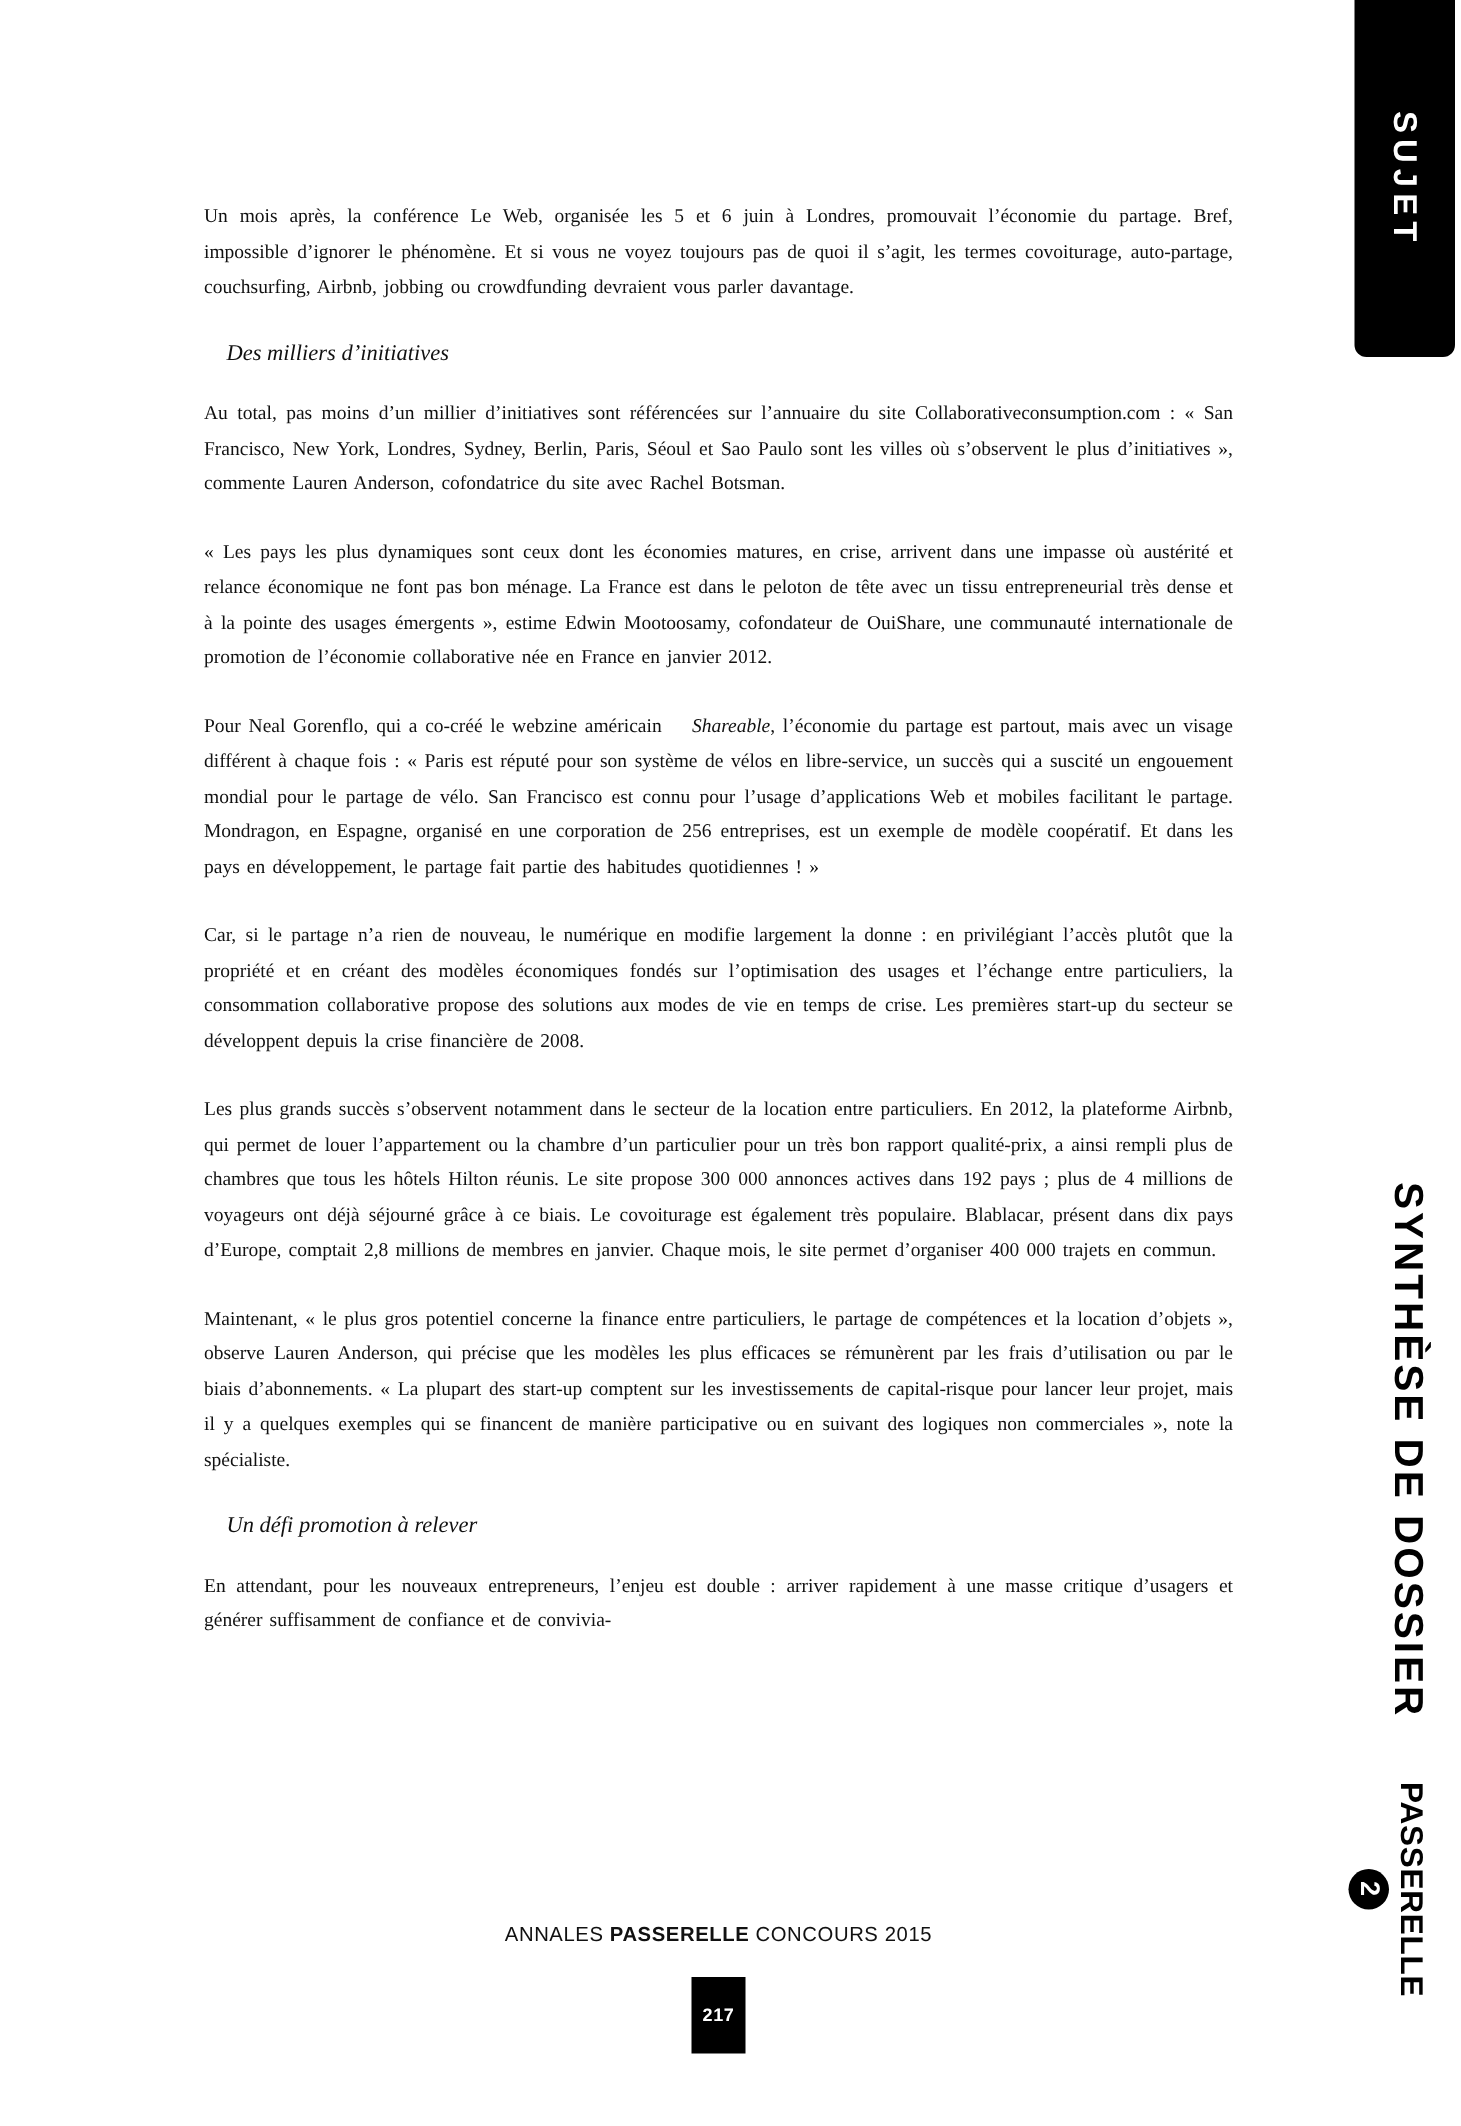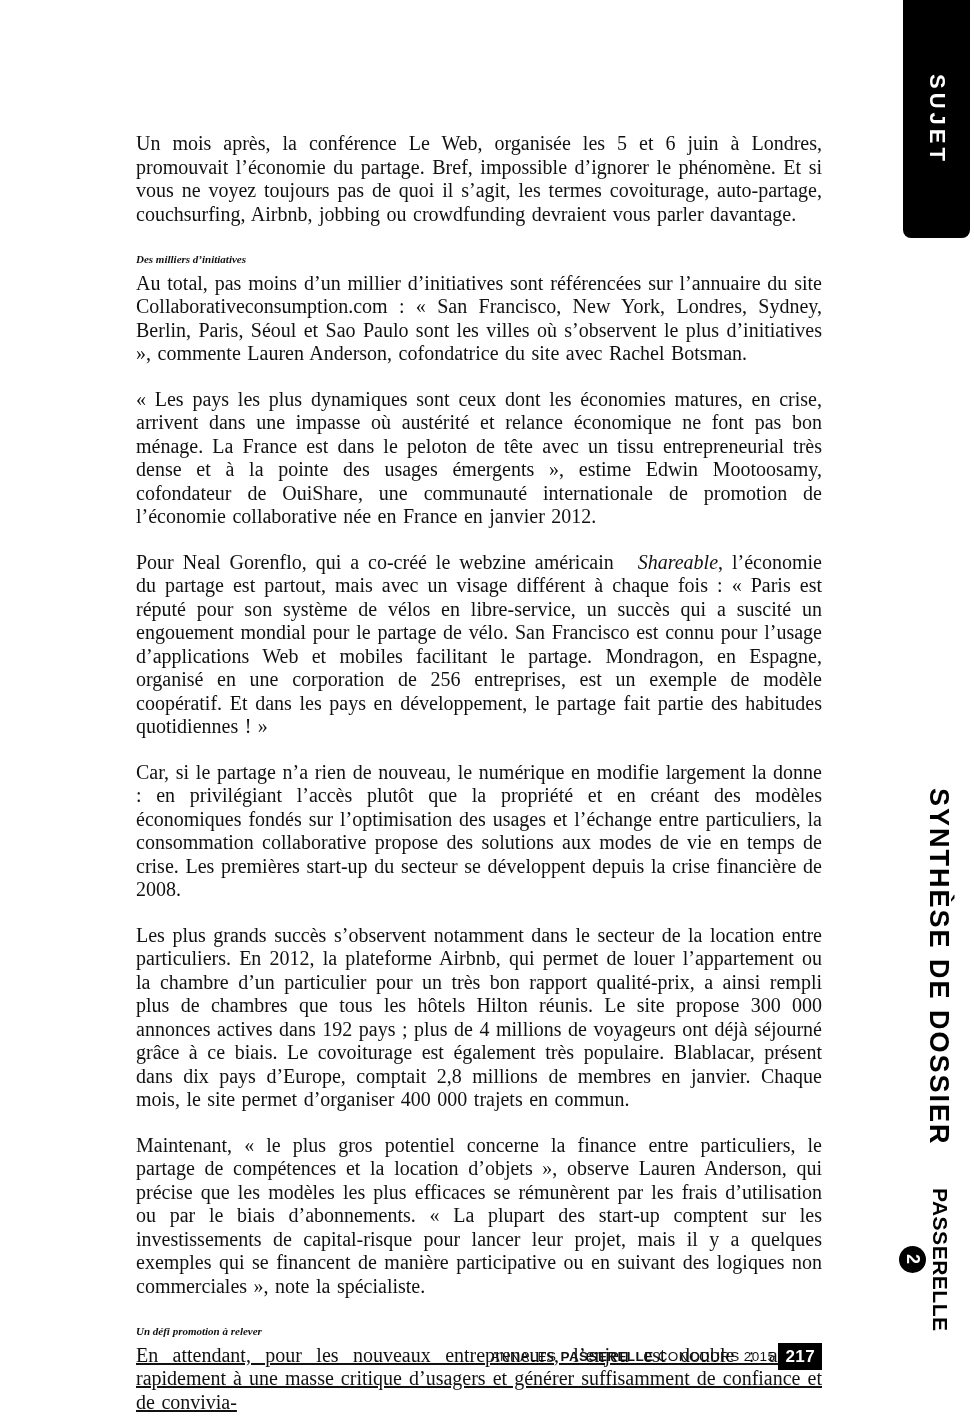--- a/index.html
+++ b/index.html
@@ -20,7 +20,7 @@
     width: 686px;
   }
   .content p.para {
-    font-size: 20px;
+    font-size: 13px;
     line-height: 23.5px;
     text-align: justify;
     margin: 0 0 22px 0;

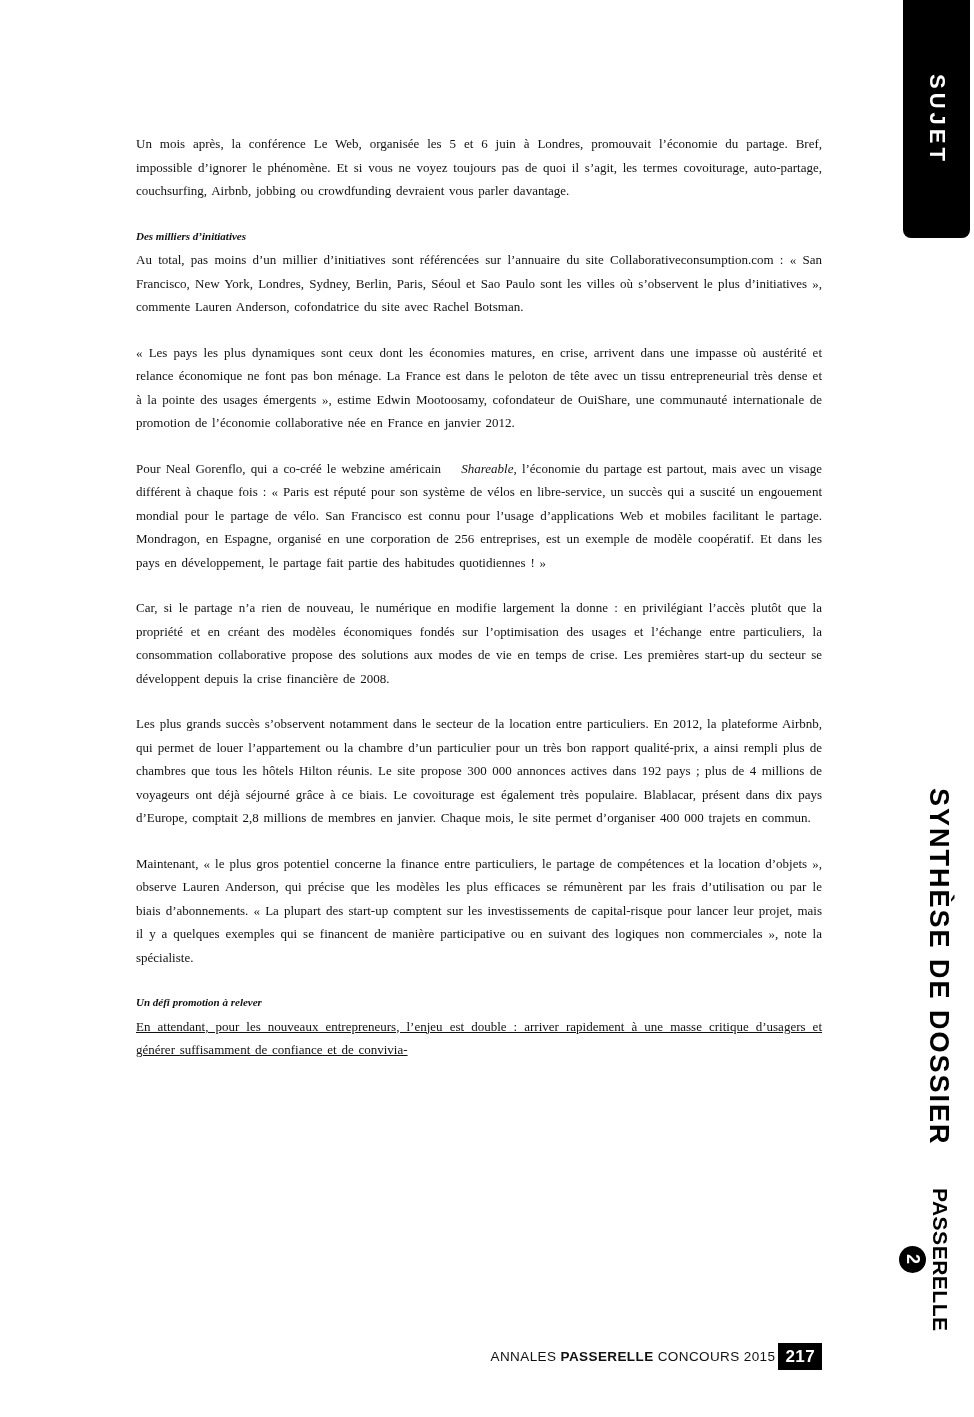--- a/index.html
+++ b/index.html
@@ -27,11 +27,11 @@
     word-spacing: 1.5px;
   }
   .content h3.head {
-    font-size: 11px;
+    font-size: 15px;
     line-height: 23.5px;
-    font-weight: bold;
+    font-weight: normal;
     font-style: italic;
-    margin: 0;
+    margin: 15px;
   }
   .content .last { margin-bottom: 0; text-decoration: underline; }
   .content em.inline-italic { font-style: italic; margin-left: 15px; }

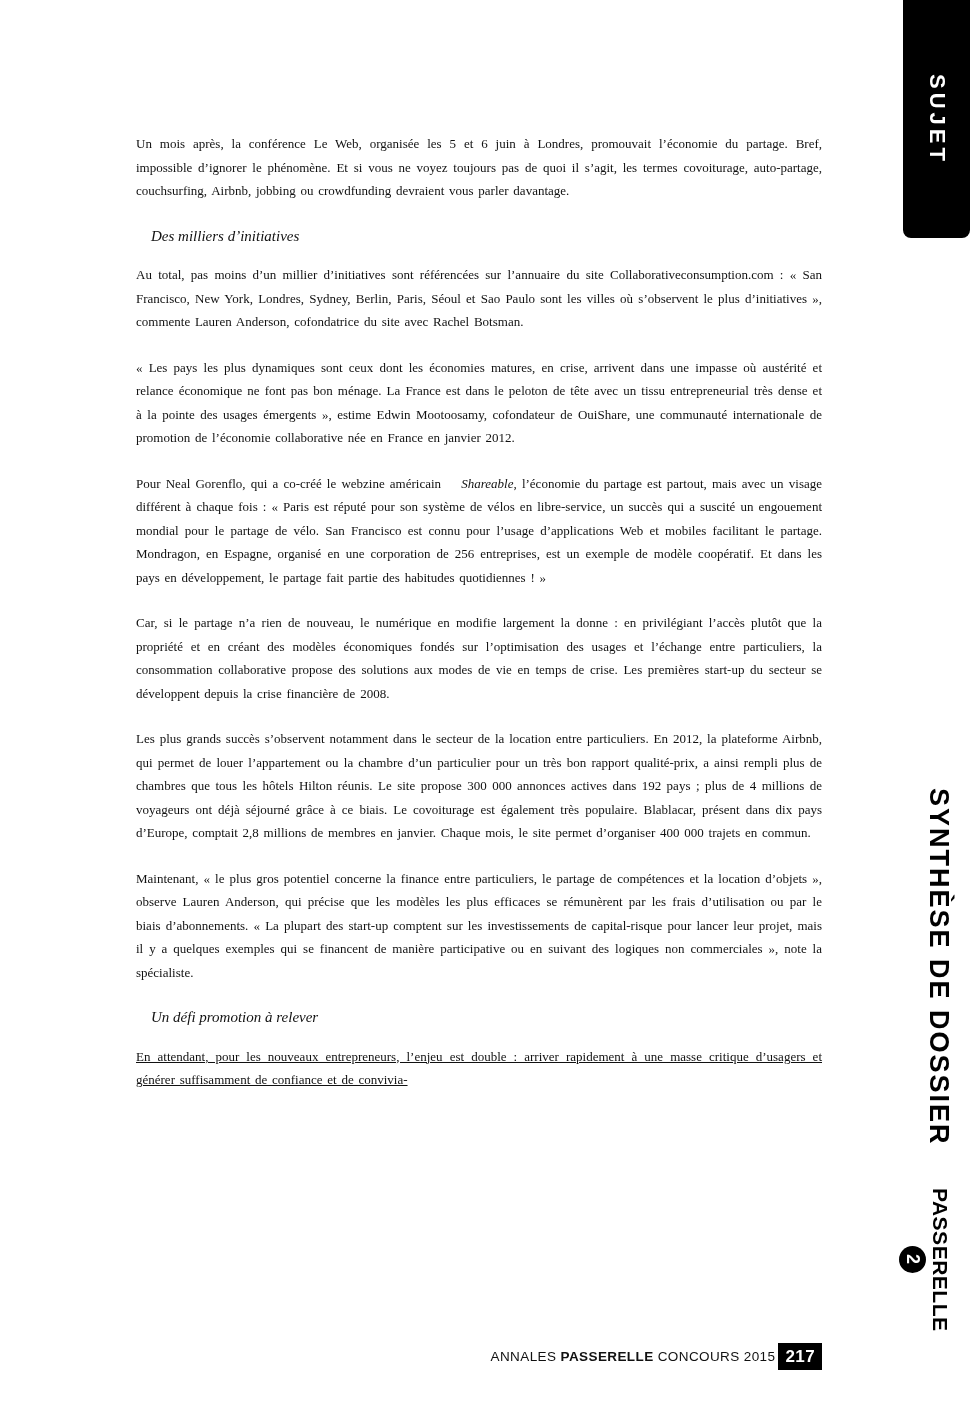--- a/index.html
+++ b/index.html
@@ -33,7 +33,7 @@
     font-style: italic;
     margin: 15px;
   }
-  .content .last { margin-bottom: 0; text-decoration: underline; }
+  .content .last { margin-bottom: 0; }
   .content em.inline-italic { font-style: italic; margin-left: 15px; }
 
   

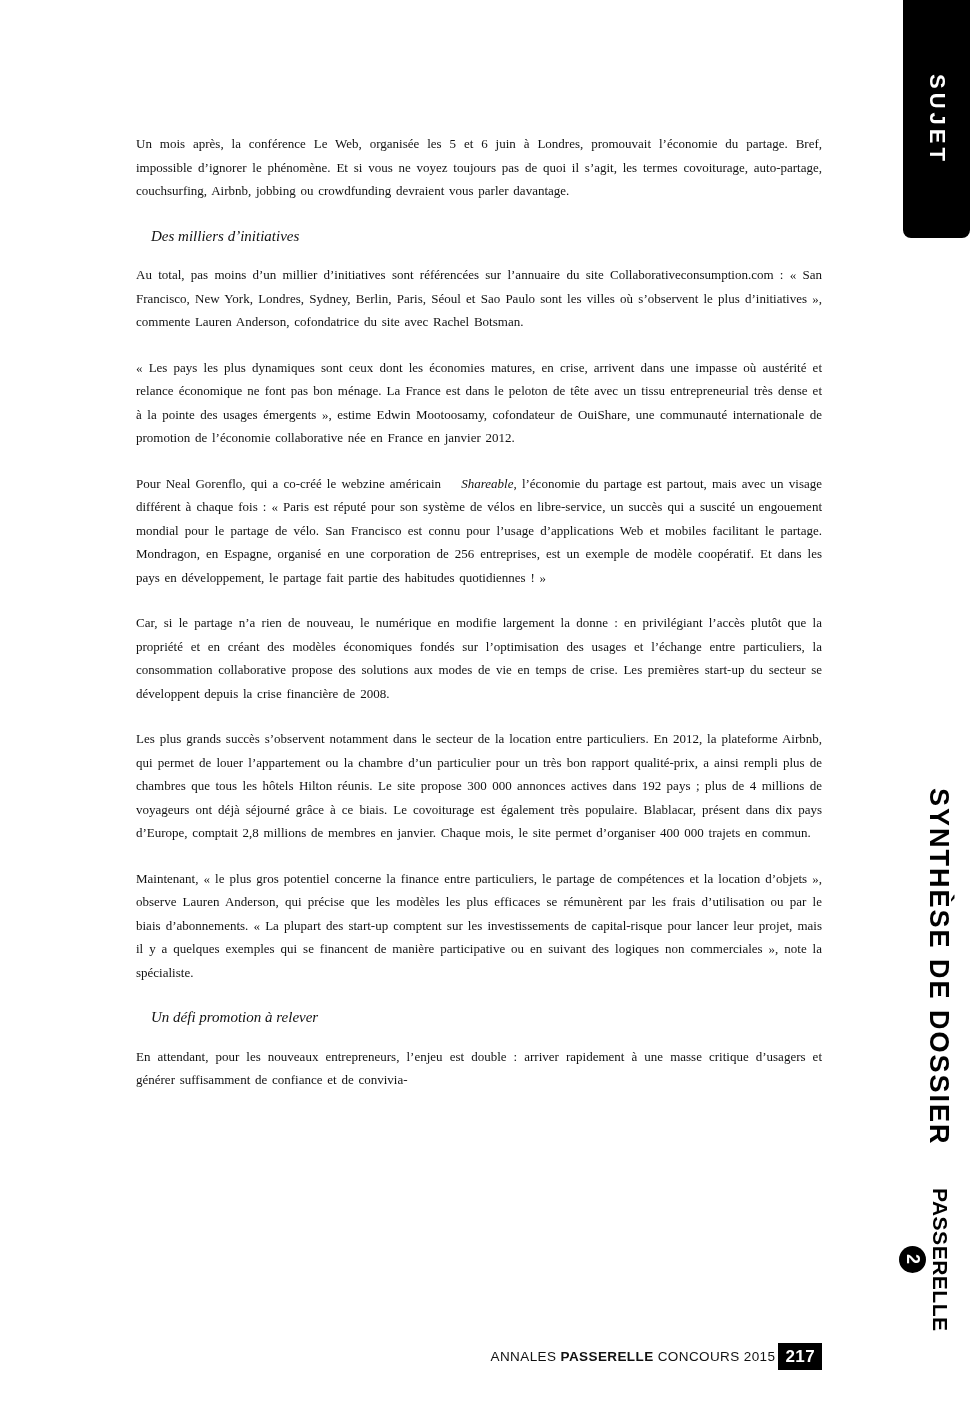--- a/index.html
+++ b/index.html
@@ -40,16 +40,17 @@
   .footer {
     position: absolute;
     left: 136px;
-    top: 1343px;
+    top: 1282px;
     width: 686px;
     display: flex;
     justify-content: flex-end;
     align-items: center;
-    gap: 3px;
+    gap: 21px;
     font-family: "Liberation Sans", sans-serif;
     font-size: 13.5px;
     letter-spacing: 0.4px;
     color: #111;
+    flex-direction: column;
   }
   .footer .ft-line { white-space: pre; }
   .footer .ft-bold { font-weight: bold; }

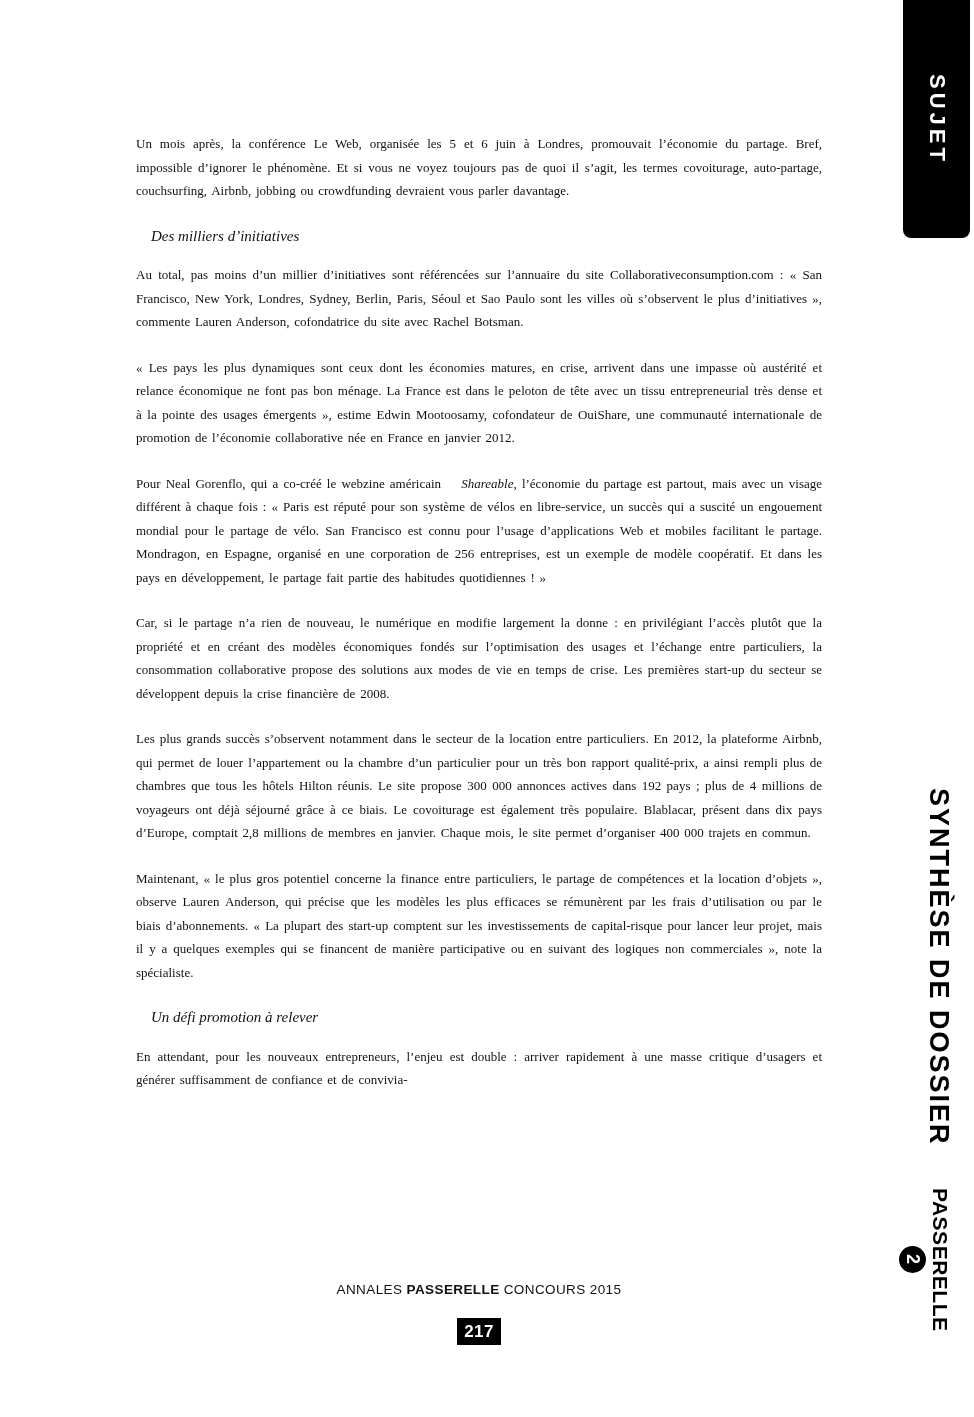--- a/index.html
+++ b/index.html
@@ -61,8 +61,8 @@
     background: #000;
     color: #fff;
     font-weight: bold;
-    font-size: 17px;
-    padding: 6px 7px;
+    font-size: 12px;
+    padding: 18px 7px;
     line-height: 15px;
   }
 

